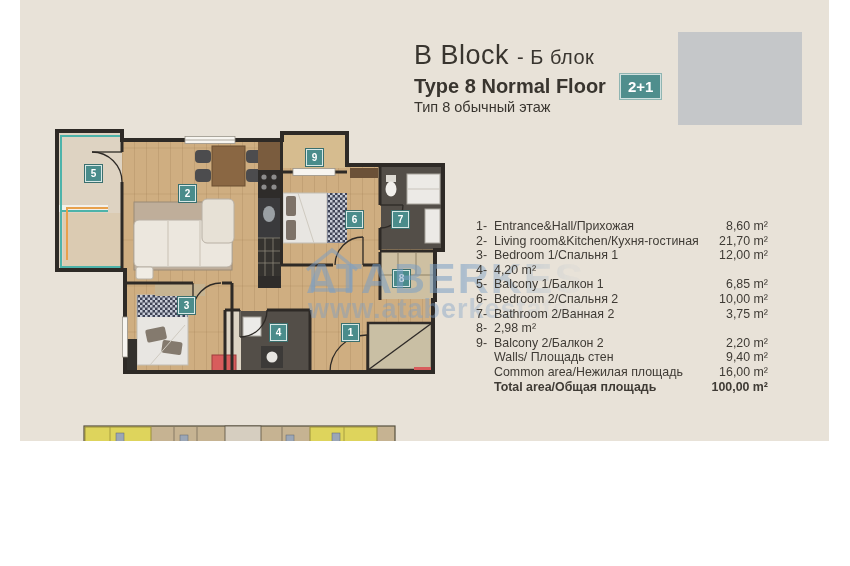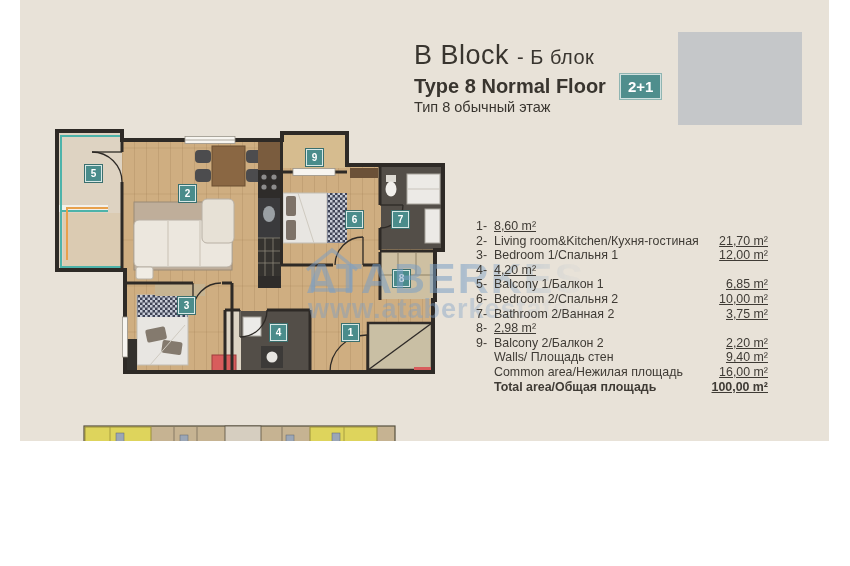--- a/index.html
+++ b/index.html
@@ -240,6 +240,7 @@
   <div class="legend">
     <div class="row">
         <span class="num">1-</span>
+        <span class="lbl">Entrance&amp;Hall/Прихожая</span>
         <span class="val">8,60 m²</span>
       </div>
     <div class="row">

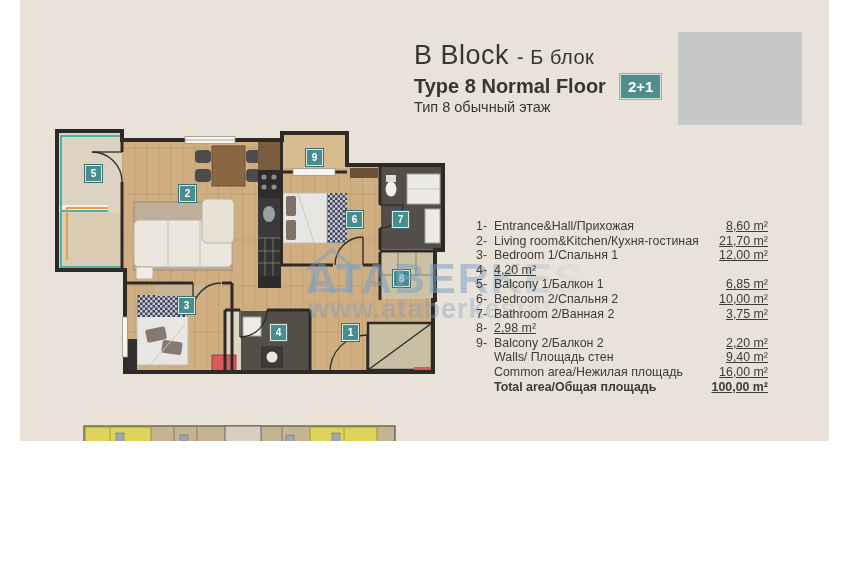--- a/index.html
+++ b/index.html
@@ -24,7 +24,7 @@
   .legend .row{display:flex;height:14.6px;line-height:14.6px;white-space:nowrap;}
   .legend .num{width:18px;}
   .legend .lbl{flex:1;overflow:hidden;}
-  .legend .val{text-align:center;text-decoration:underline;}
+  .legend .val{text-align:center;}
   .legend .row.total{font-weight:bold;}
 
   

